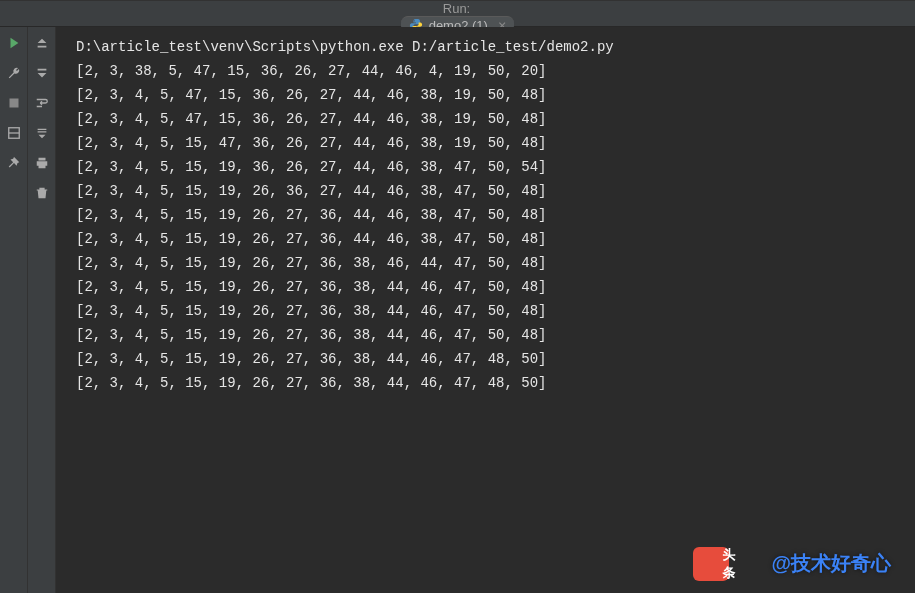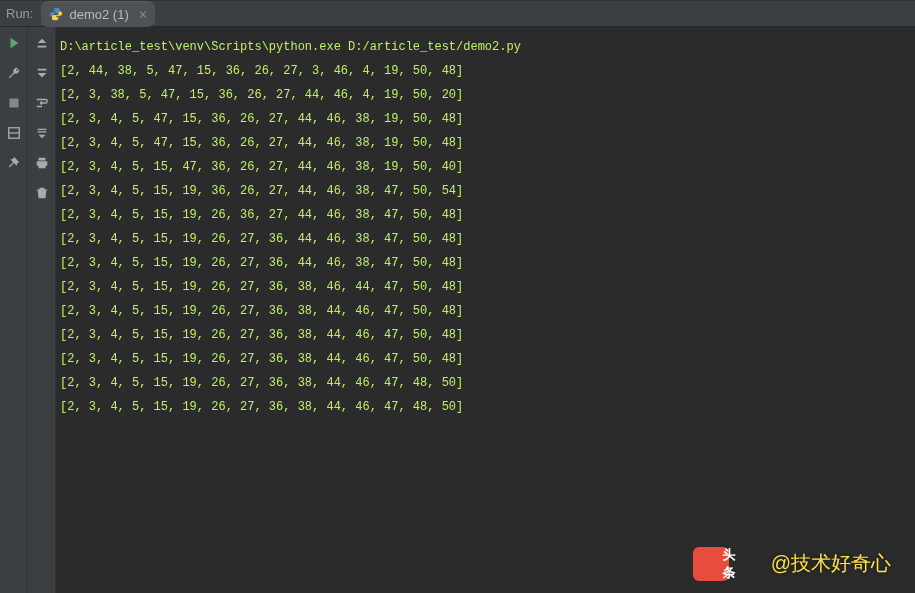--- a/index.html
+++ b/index.html
@@ -20,6 +20,7 @@
       border-bottom: 1px solid #282828;
       display: flex;
       align-items: center;
+      flex-direction: column;
     }
     .run-label {
       color: #999;

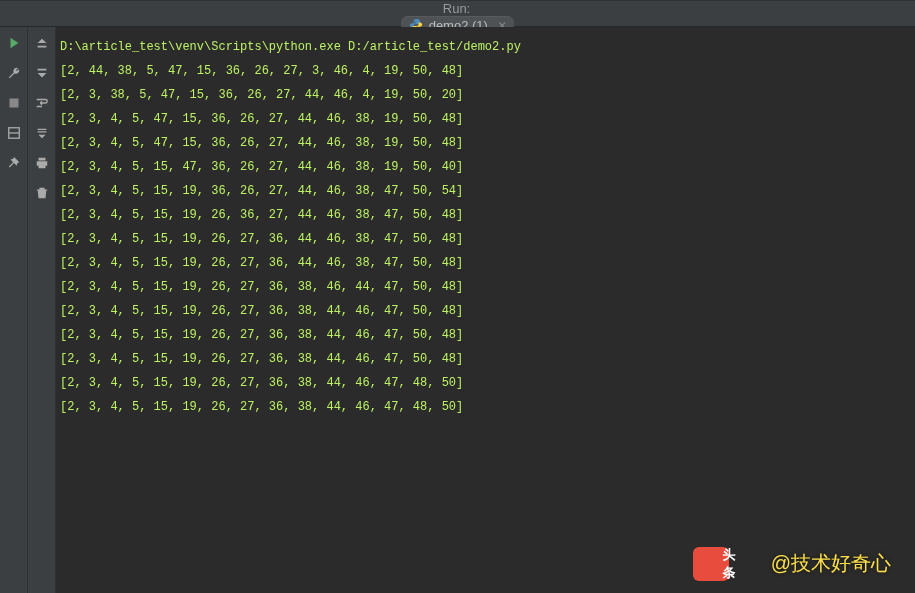--- a/index.html
+++ b/index.html
@@ -88,11 +88,11 @@
     .console {
       flex: 1;
       background: #2b2b2b;
-      padding: 8px 4px;
+      padding: 8px 20px;
       font-family: "Consolas", "Courier New", monospace;
-      font-size: 12px;
+      font-size: 14px;
       line-height: 24px;
-      color: #bef264;
+      color: #e5e5e5;
       overflow: auto;
     }
     .console-line {

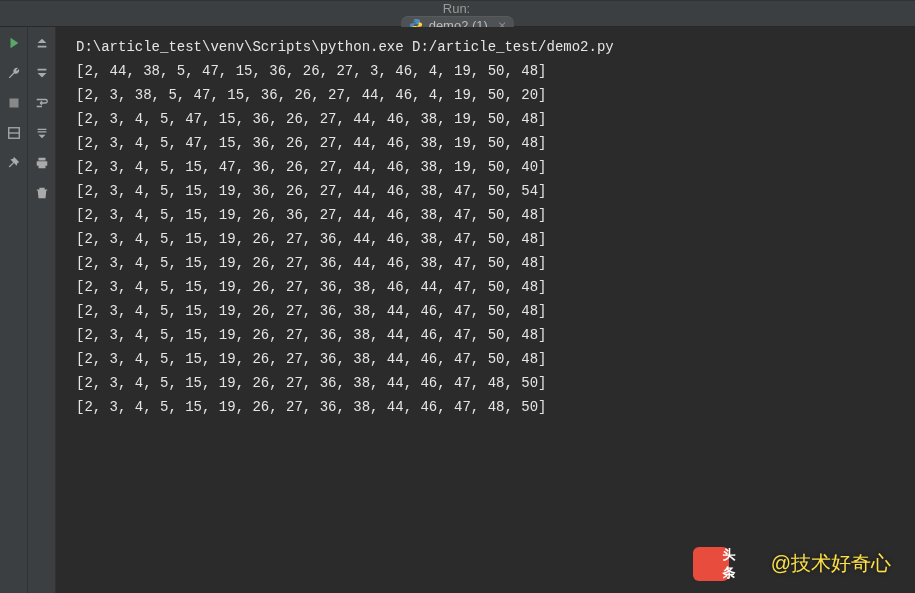--- a/index.html
+++ b/index.html
@@ -218,7 +218,6 @@
   <div class="console">
     <div class="console-line">D:\article_test\venv\Scripts\python.exe D:/article_test/demo2.py</div>
     <div id="output-lines">
-        <div class="console-line">[2, 44, 38, 5, 47, 15, 36, 26, 27, 3, 46, 4, 19, 50, 48]</div>
         <div class="console-line">[2, 3, 38, 5, 47, 15, 36, 26, 27, 44, 46, 4, 19, 50, 20]</div>
         <div class="console-line">[2, 3, 4, 5, 47, 15, 36, 26, 27, 44, 46, 38, 19, 50, 48]</div>
         <div class="console-line">[2, 3, 4, 5, 47, 15, 36, 26, 27, 44, 46, 38, 19, 50, 48]</div>

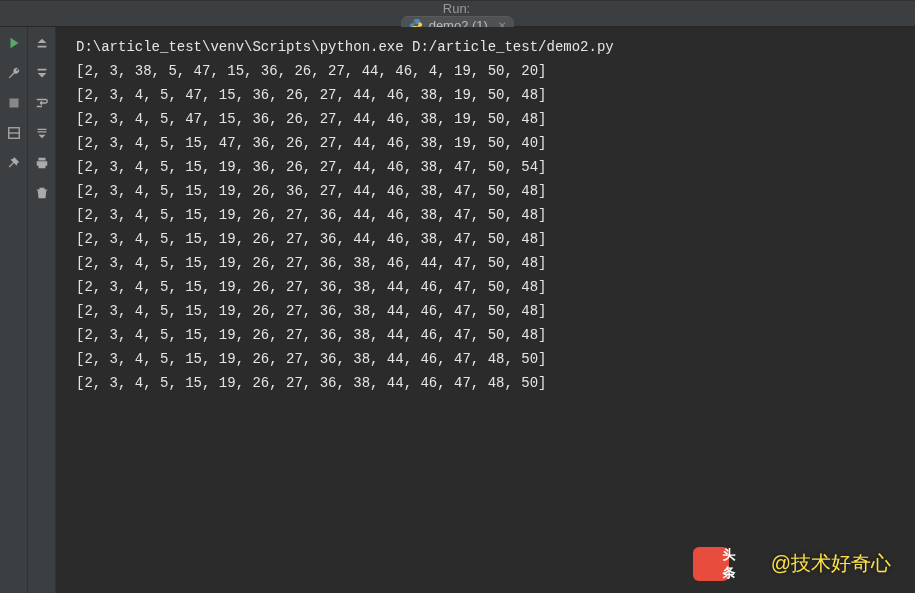--- a/index.html
+++ b/index.html
@@ -221,7 +221,7 @@
         <div class="console-line">[2, 3, 38, 5, 47, 15, 36, 26, 27, 44, 46, 4, 19, 50, 20]</div>
         <div class="console-line">[2, 3, 4, 5, 47, 15, 36, 26, 27, 44, 46, 38, 19, 50, 48]</div>
         <div class="console-line">[2, 3, 4, 5, 47, 15, 36, 26, 27, 44, 46, 38, 19, 50, 48]</div>
-        <div class="console-line">[2, 3, 4, 5, 15, 47, 36, 26, 27, 44, 46, 38, 19, 50, 40]</div>
+        <div class="console-line">[2, 3, 4, 5, 15, 47, 36, 26, 27, 44, 46, 38, 19, 50, 48]</div>
         <div class="console-line">[2, 3, 4, 5, 15, 19, 36, 26, 27, 44, 46, 38, 47, 50, 54]</div>
         <div class="console-line">[2, 3, 4, 5, 15, 19, 26, 36, 27, 44, 46, 38, 47, 50, 48]</div>
         <div class="console-line">[2, 3, 4, 5, 15, 19, 26, 27, 36, 44, 46, 38, 47, 50, 48]</div>

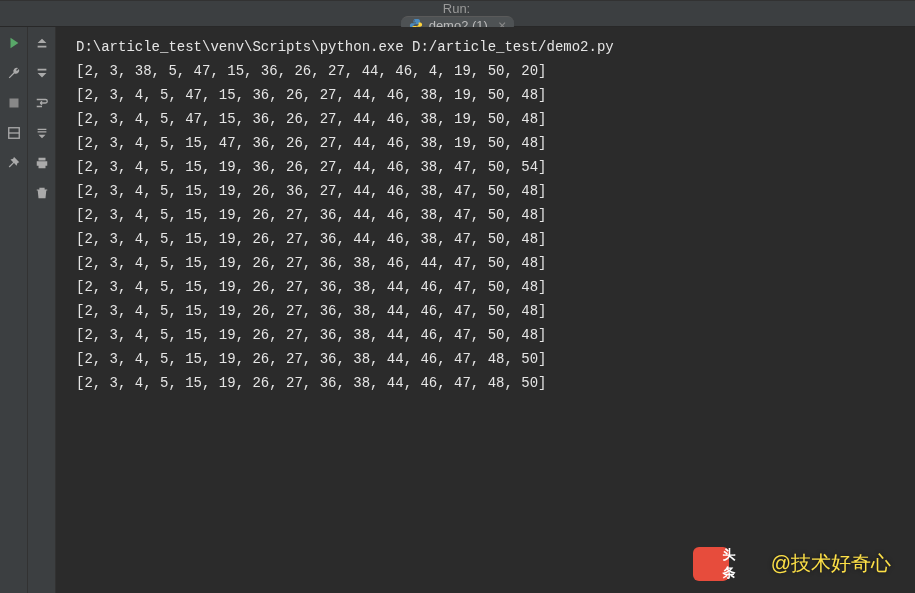--- a/index.html
+++ b/index.html
@@ -127,10 +127,10 @@
       position: absolute;
       bottom: 16px;
       right: 24px;
-      color: #fde047;
+      color: #3b82f6;
       font-family: "Microsoft YaHei", Arial, sans-serif;
       font-size: 20px;
-      font-weight: 400;
+      font-weight: 700;
       text-shadow: 0 0 4px rgba(0,0,0,0.6);
     }
     .spacer-line { height: 24px; }

